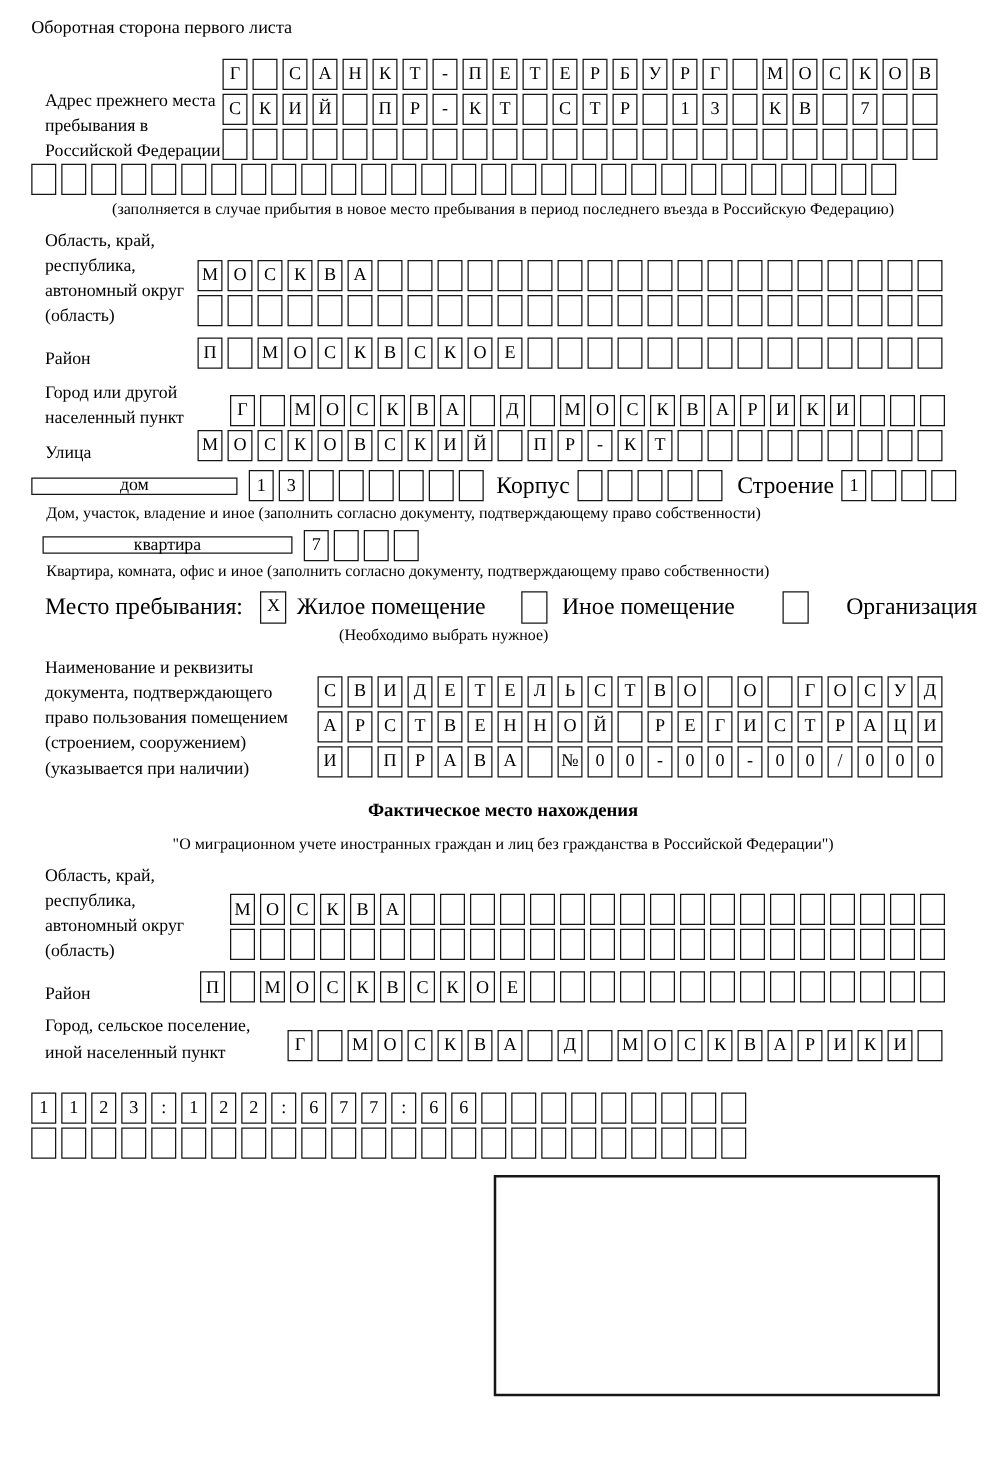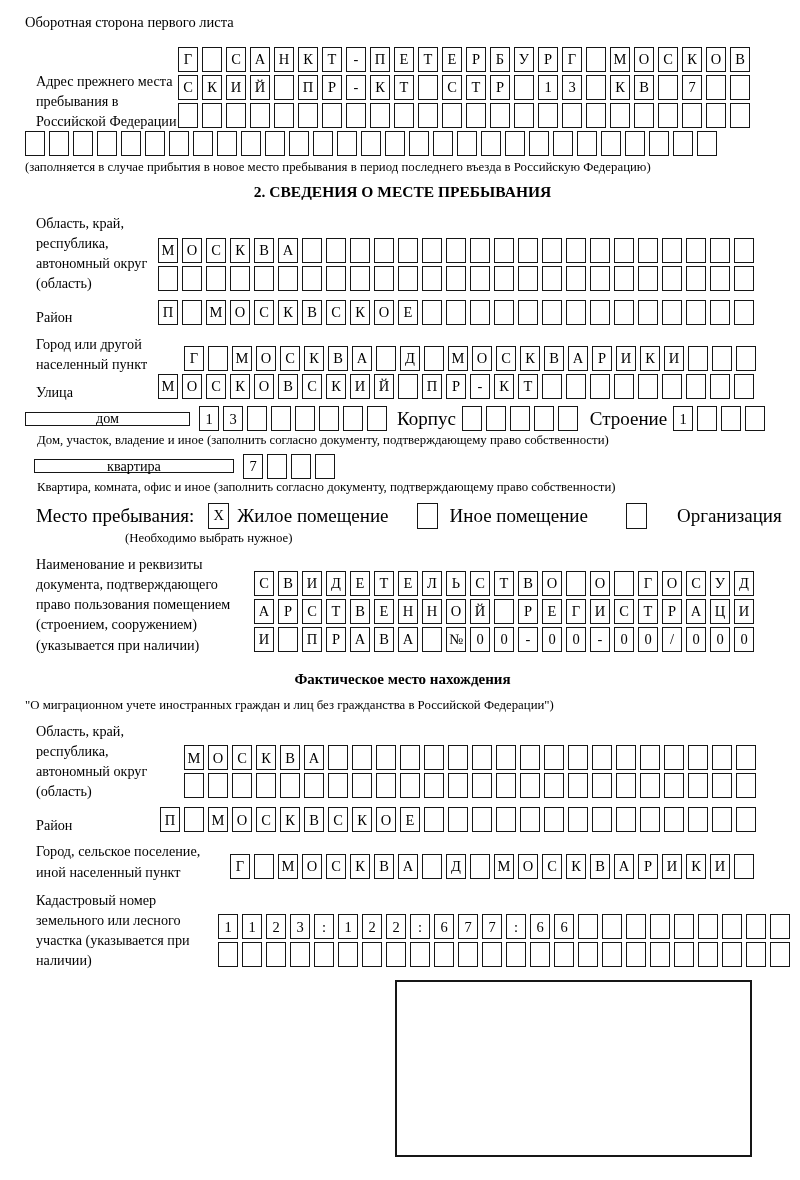--- a/index.html
+++ b/index.html
@@ -19,7 +19,7 @@
   .lw205{width:205px;padding-left:11px;box-sizing:border-box;}
   .lw193{width:193px;padding-left:11px;box-sizing:border-box;}
   .lw229{width:229px;padding-left:11px;box-sizing:border-box;}
-  .note{font-size:12.8px;text-align:left;margin:4px 0 6px 0;}
+  .note{font-size:12.8px;text-align:center;margin:4px 0 6px 0;}
   .note-left{font-size:12.8px;margin:1px 0 6px 12px;}
   .h2{font-weight:bold;font-size:15.5px;text-align:center;margin:8px 0 10px 0;}
   .h3{font-weight:bold;font-size:15px;text-align:center;margin:16px 0 10px 0;}

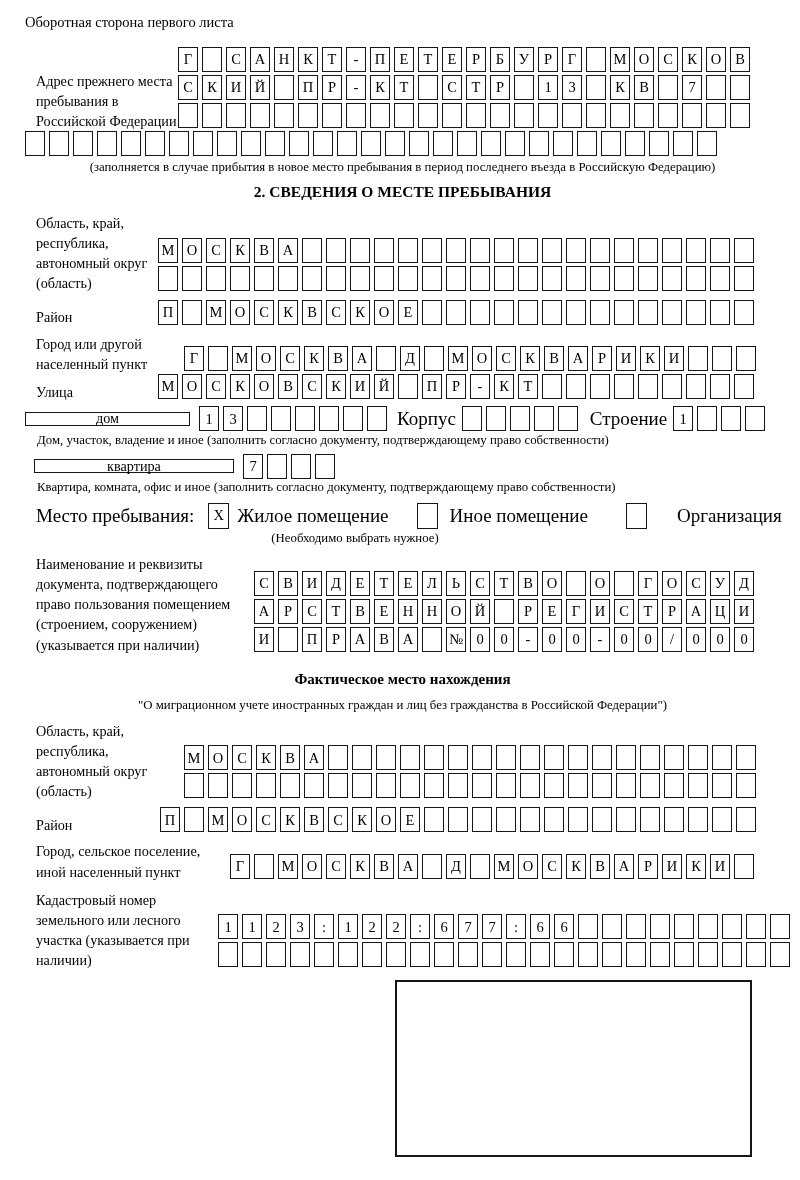--- a/index.html
+++ b/index.html
@@ -156,7 +156,6 @@
     </div>
   <div class="note">(заполняется в случае прибытия в новое место пребывания в период последнего въезда в Российскую Федерацию)</div>
 
-  <div class="h2">2. СВЕДЕНИЯ О МЕСТЕ ПРЕБЫВАНИЯ</div>
 
   <div class="block">
     <div class="lbl lw133">Область, край, республика, автономный округ (область)</div>

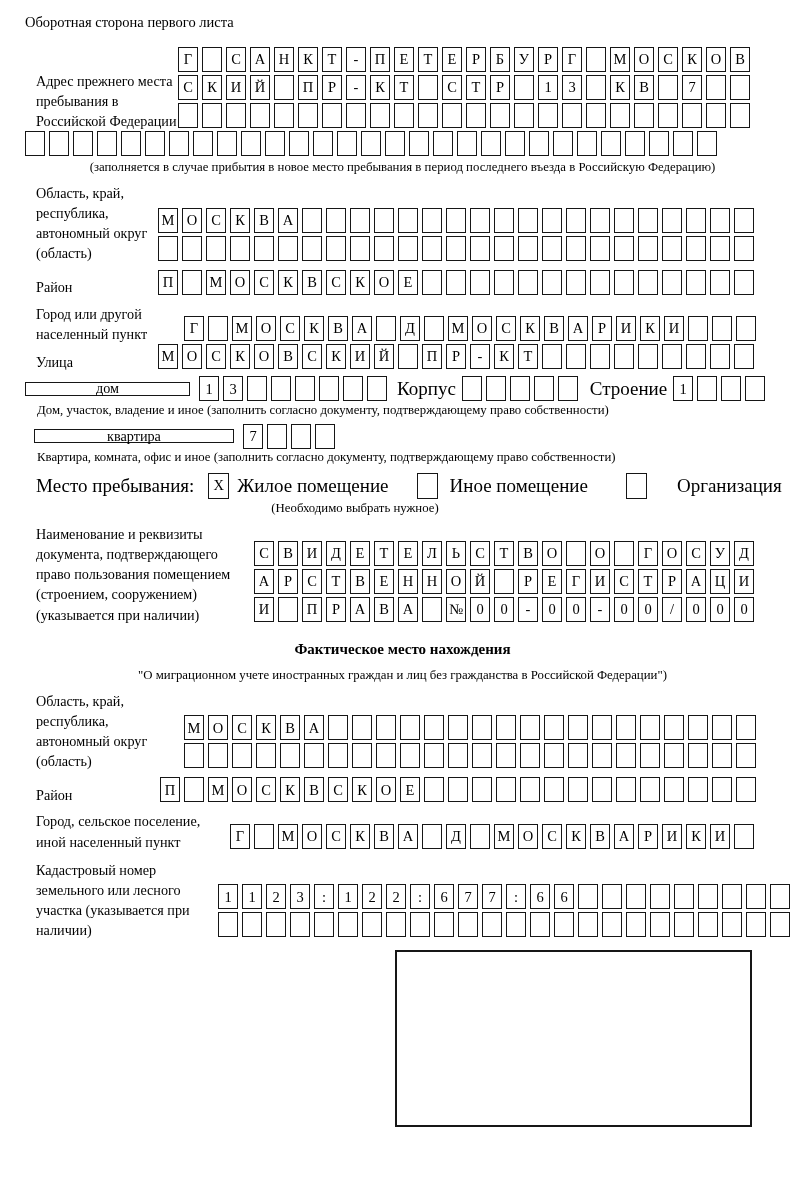--- a/index.html
+++ b/index.html
@@ -557,7 +557,6 @@
   </div>
 
   <div class="block mt6">
-    <div class="lbl lw193">Кадастровый номер земельного или лесного участка (указывается при наличии)</div>
     <div style="padding-top:16px">
       <div class="cells">
           <span class="cell">1</span>

